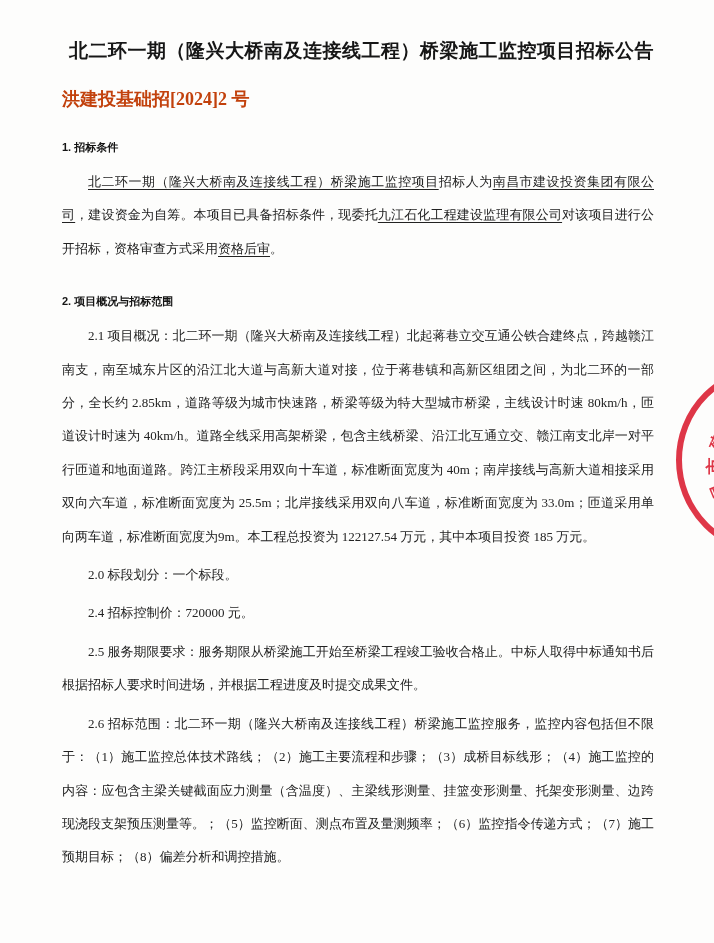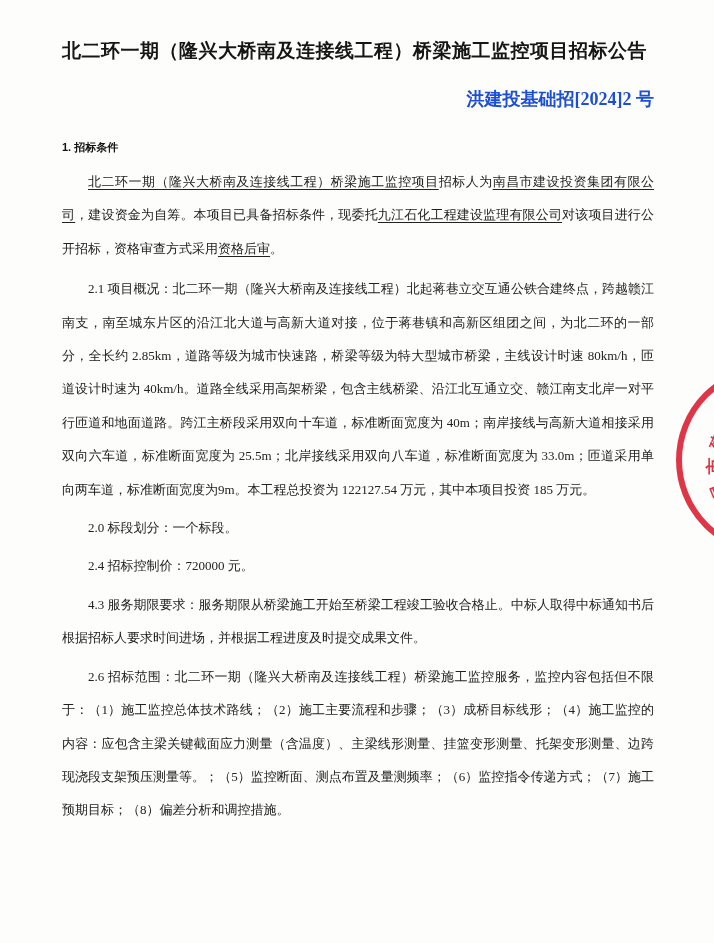--- a/index.html
+++ b/index.html
@@ -19,7 +19,7 @@
     margin: 0;
     font-size: 19px;
     font-weight: bold;
-    text-align: left;
+    text-align: right;
     line-height: 30px;
     color: #161616;
     letter-spacing: 0.5px;

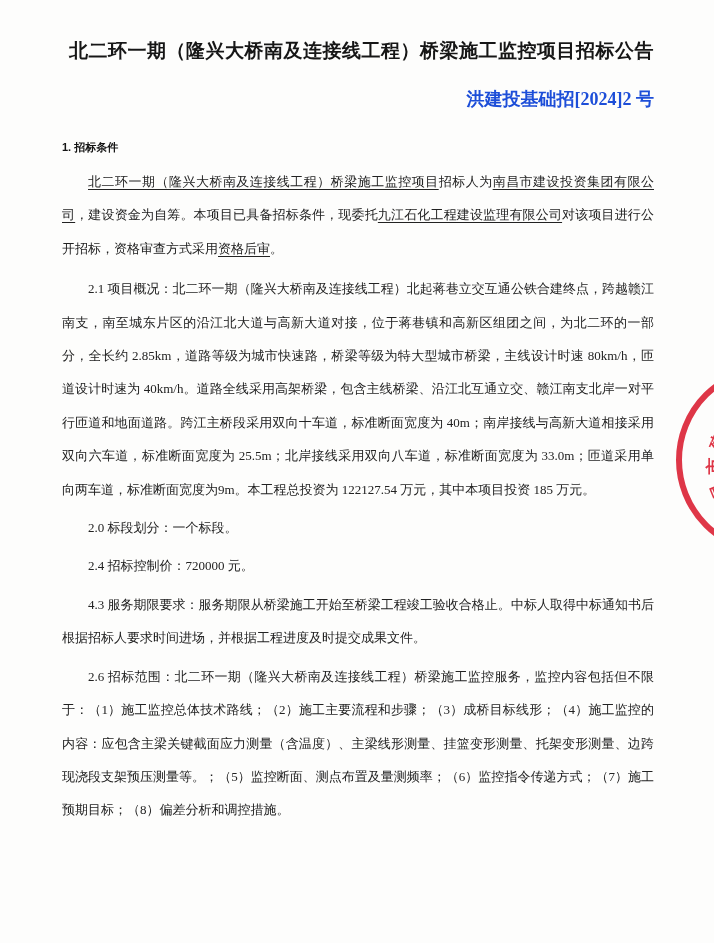--- a/index.html
+++ b/index.html
@@ -28,9 +28,9 @@
     margin: 21px 0 0 0;
     font-size: 18px;
     font-weight: bold;
-    text-align: right;
+    text-align: left;
     line-height: 24px;
-    color: #1d4ed8;
+    color: #c2410c;
   }
   .sec-heading {
     margin: 25px 0 0 0;

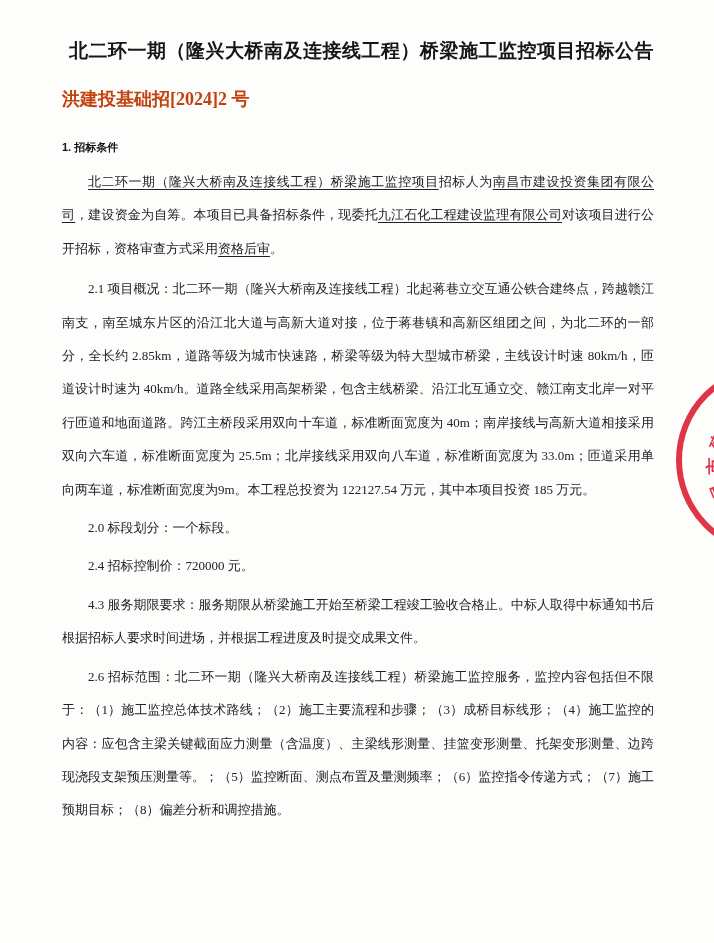--- a/index.html
+++ b/index.html
@@ -96,6 +96,7 @@
 
     <p class="para"><span class="u">北二环一期（隆兴大桥南及连接线工程）桥梁施工监控项目</span><span>招标人为</span><span class="u">南昌市建设投资集团有限公司</span><span>，建设资金为自筹。本项目已具备招标条件，现委托</span><span class="u">九江石化工程建设监理有限公司</span><span>对该项目进行公开招标，资格审查方式采用</span><span class="u">资格后审</span><span>。</span></p>
 
+    <h3 class="sec-heading">2. 项目概况与招标范围</h3>
 
     <p class="para">2.1 项目概况：北二环一期（隆兴大桥南及连接线工程）北起蒋巷立交互通公铁合建终点，跨越赣江南支，南至城东片区的沿江北大道与高新大道对接，位于蒋巷镇和高新区组团之间，为北二环的一部分，全长约 2.85km，道路等级为城市快速路，桥梁等级为特大型城市桥梁，主线设计时速 80km/h，匝道设计时速为 40km/h。道路全线采用高架桥梁，包含主线桥梁、沿江北互通立交、赣江南支北岸一对平行匝道和地面道路。跨江主桥段采用双向十车道，标准断面宽度为 40m；南岸接线与高新大道相接采用双向六车道，标准断面宽度为 25.5m；北岸接线采用双向八车道，标准断面宽度为 33.0m；匝道采用单向两车道，标准断面宽度为9m。本工程总投资为 122127.54 万元，其中本项目投资 185 万元。</p>
 

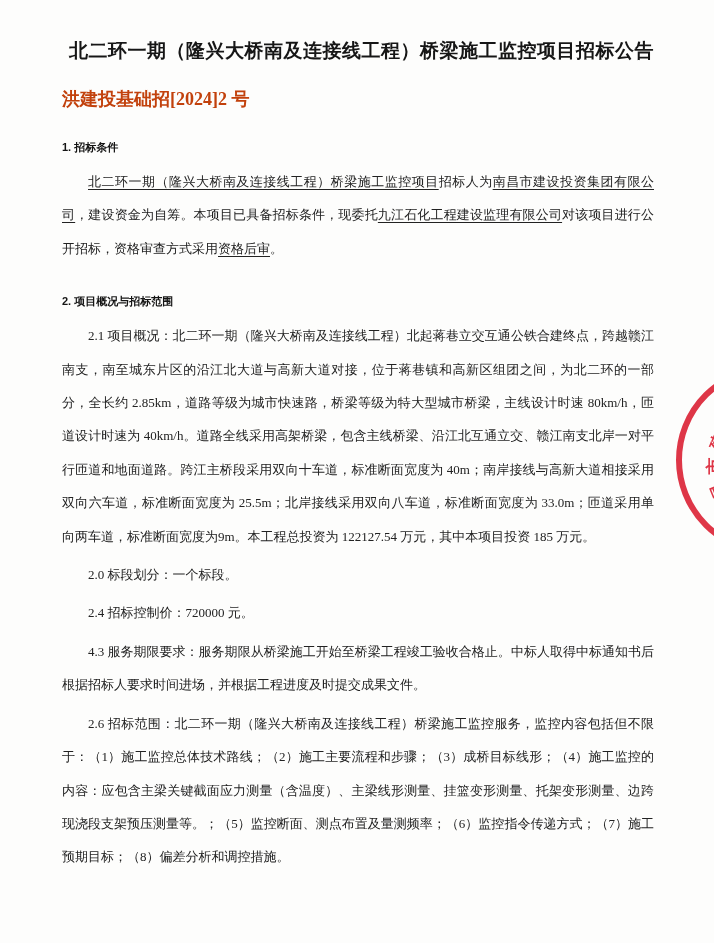--- a/index.html
+++ b/index.html
@@ -105,7 +105,7 @@
 
     <p class="para tight">2.4 招标控制价：720000 元。</p>
 
-    <p class="para tight">4.3 服务期限要求：服务期限从桥梁施工开始至桥梁工程竣工验收合格止。中标人取得中标通知书后根据招标人要求时间进场，并根据工程进度及时提交成果文件。</p>
+    <p class="para tight">2.5 服务期限要求：服务期限从桥梁施工开始至桥梁工程竣工验收合格止。中标人取得中标通知书后根据招标人要求时间进场，并根据工程进度及时提交成果文件。</p>
 
     <p class="para tight">2.6 招标范围：北二环一期（隆兴大桥南及连接线工程）桥梁施工监控服务，监控内容包括但不限于：（1）施工监控总体技术路线；（2）施工主要流程和步骤；（3）成桥目标线形；（4）施工监控的内容：应包含主梁关键截面应力测量（含温度）、主梁线形测量、挂篮变形测量、托架变形测量、边跨现浇段支架预压测量等。；（5）监控断面、测点布置及量测频率；（6）监控指令传递方式；（7）施工预期目标；（8）偏差分析和调控措施。</p>
 

